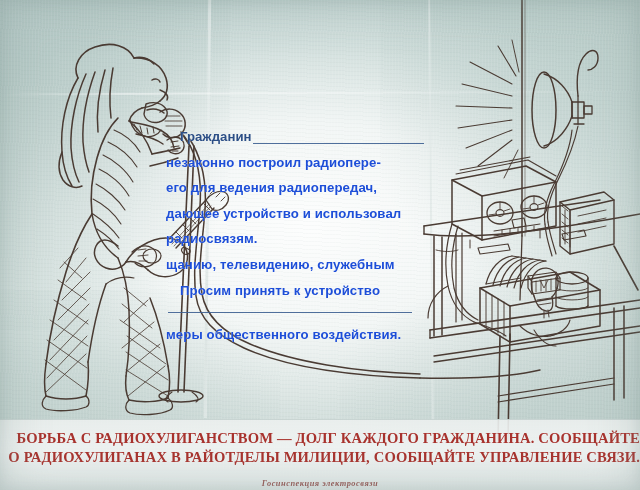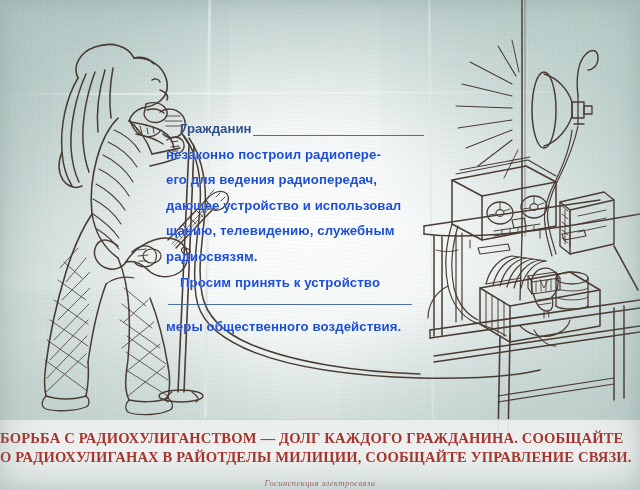--- a/index.html
+++ b/index.html
@@ -93,7 +93,7 @@
   #text-block {
     position: absolute;
     left: 166px;
-    top: 116px;
+    top: 124px;
     width: 258px;
   }
   .tline {

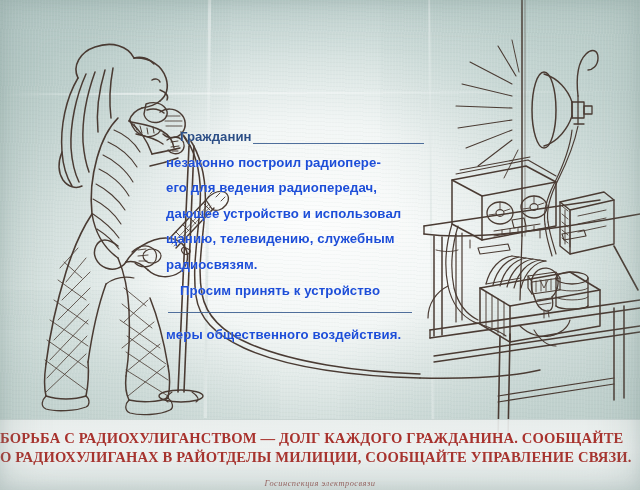--- a/index.html
+++ b/index.html
@@ -530,8 +530,8 @@
     <div class="tline">незаконно построил радиопере-</div>
     <div class="tline">его для ведения радиопередач,</div>
     <div class="tline">дающее устройство и использовал</div>
+    <div class="tline">радиосвязям.</div>
     <div class="tline">щанию, телевидению, служебным</div>
-    <div class="tline">радиосвязям.</div>
 
     <div class="tline indent">Просим принять к устройство</div>
 

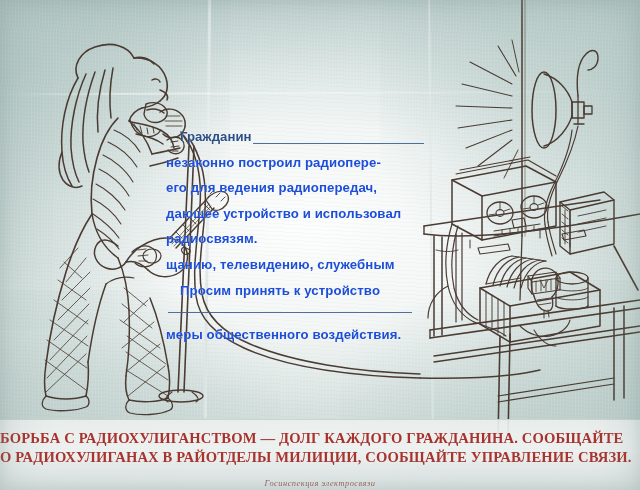--- a/index.html
+++ b/index.html
@@ -145,7 +145,7 @@
     border-top: 1px solid rgba(150,172,168,0.35);
   }
   #banner .bline {
-    text-align: left;
+    text-align: right;
     color: #a8332e;
     font-family: "Liberation Serif", serif;
     font-weight: bold;

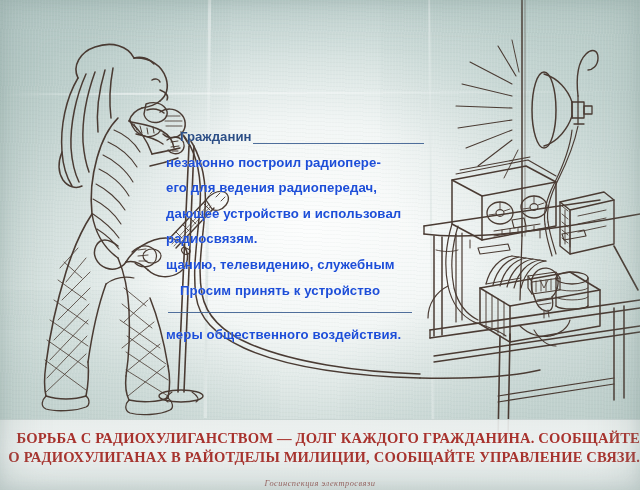--- a/index.html
+++ b/index.html
@@ -161,7 +161,7 @@
     color: #8a3b36;
     font-family: "Liberation Serif", serif;
     font-style: italic;
-    font-weight: normal;
+    font-weight: bold;
     font-size: 8.4px;
     letter-spacing: 0.5px;
     padding-top: 12px;

